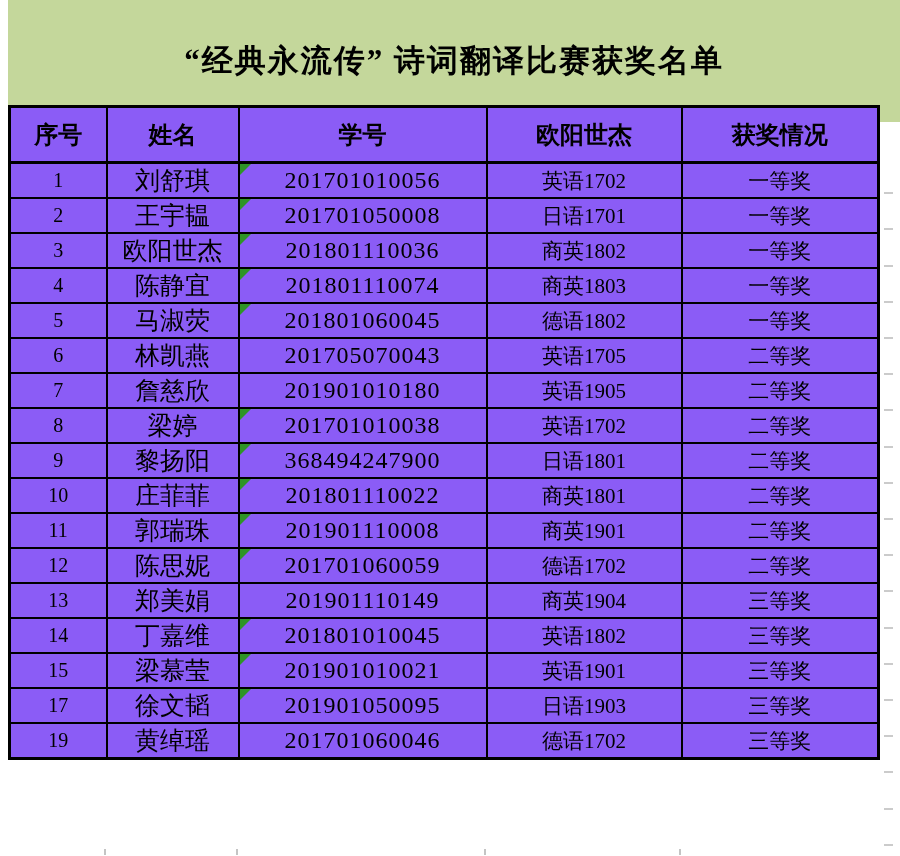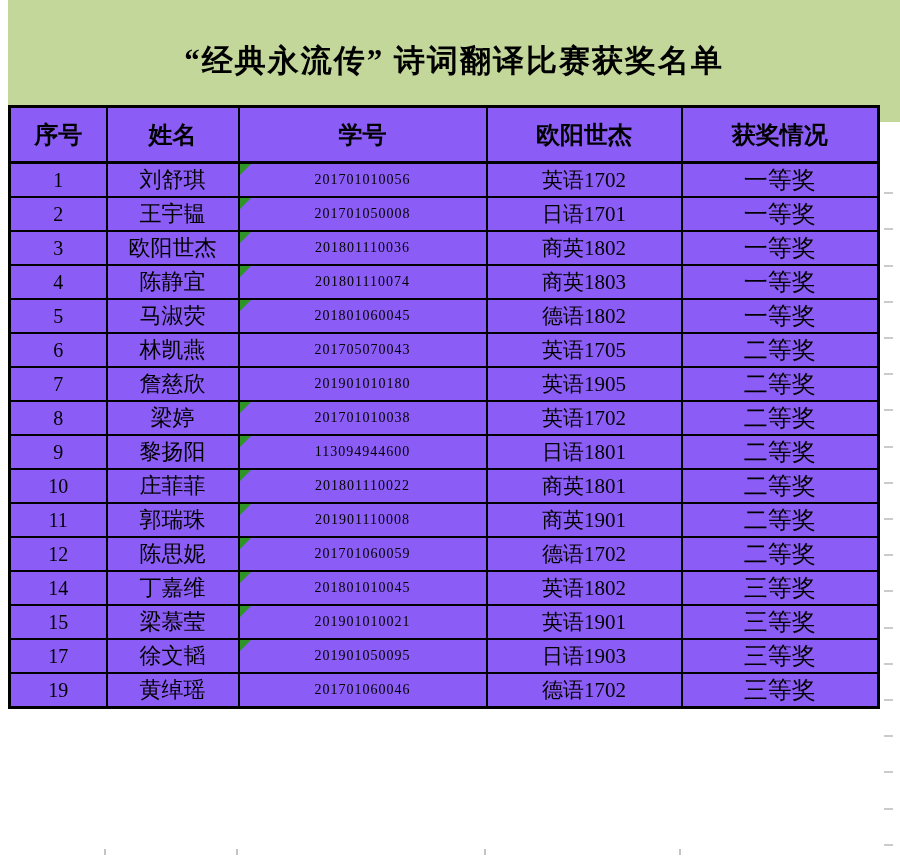--- a/index.html
+++ b/index.html
@@ -55,7 +55,7 @@
   }
   tbody td{height:32px;}
   td.no{font-size:20px;font-family:"Liberation Serif","DejaVu Serif",serif;}
-  td.name{font-size:22px;}
+  td.name{font-size:25px;}
   td.sid{font-size:14px;letter-spacing:1px;}
   td.cls{font-size:21px;}
   td.award{font-size:24px;font-family:Liberation Serif, serif;}

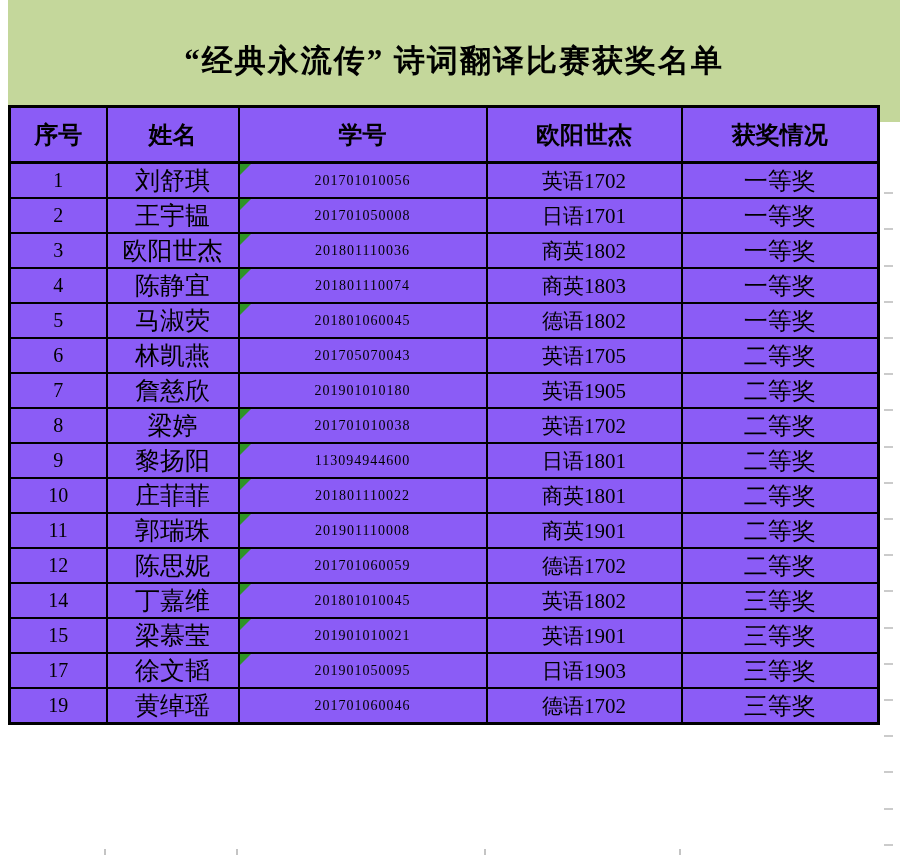--- a/index.html
+++ b/index.html
@@ -56,7 +56,7 @@
   tbody td{height:32px;}
   td.no{font-size:20px;font-family:"Liberation Serif","DejaVu Serif",serif;}
   td.name{font-size:25px;}
-  td.sid{font-size:14px;letter-spacing:1px;}
+  td.sid{font-size:24px;letter-spacing:1px;}
   td.cls{font-size:21px;}
   td.award{font-size:24px;font-family:Liberation Serif, serif;}
 

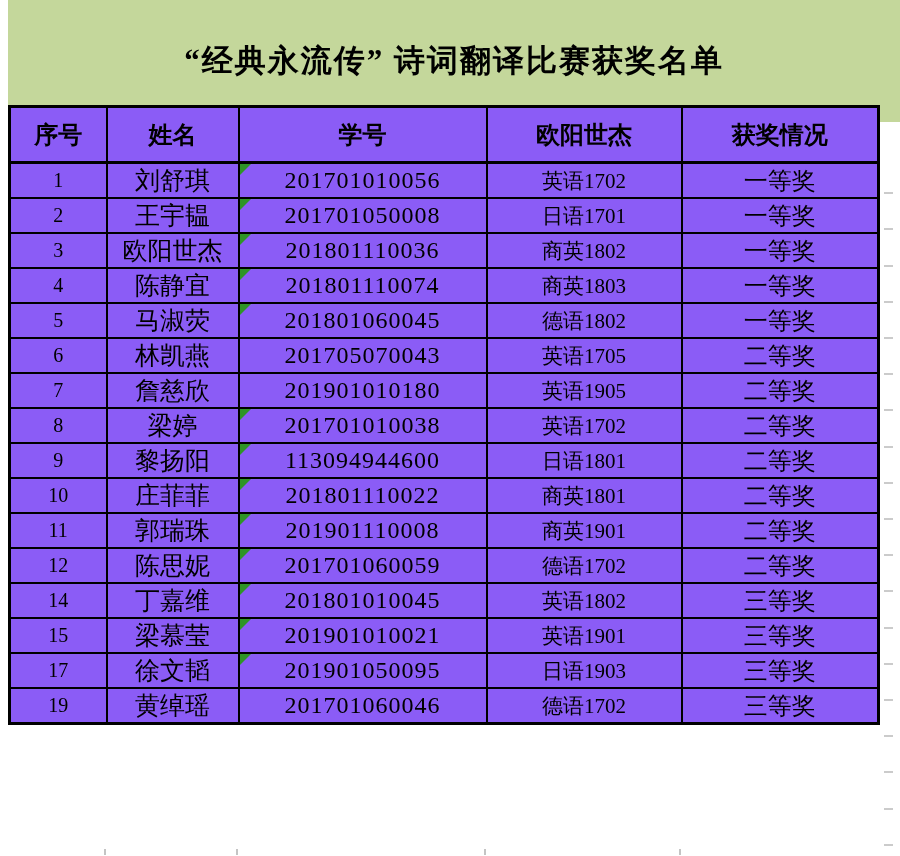--- a/index.html
+++ b/index.html
@@ -58,7 +58,7 @@
   td.name{font-size:25px;}
   td.sid{font-size:24px;letter-spacing:1px;}
   td.cls{font-size:21px;}
-  td.award{font-size:24px;font-family:Liberation Serif, serif;}
+  td.award{font-size:21px;font-family:Liberation Serif, serif;}
 
   
   .tri{

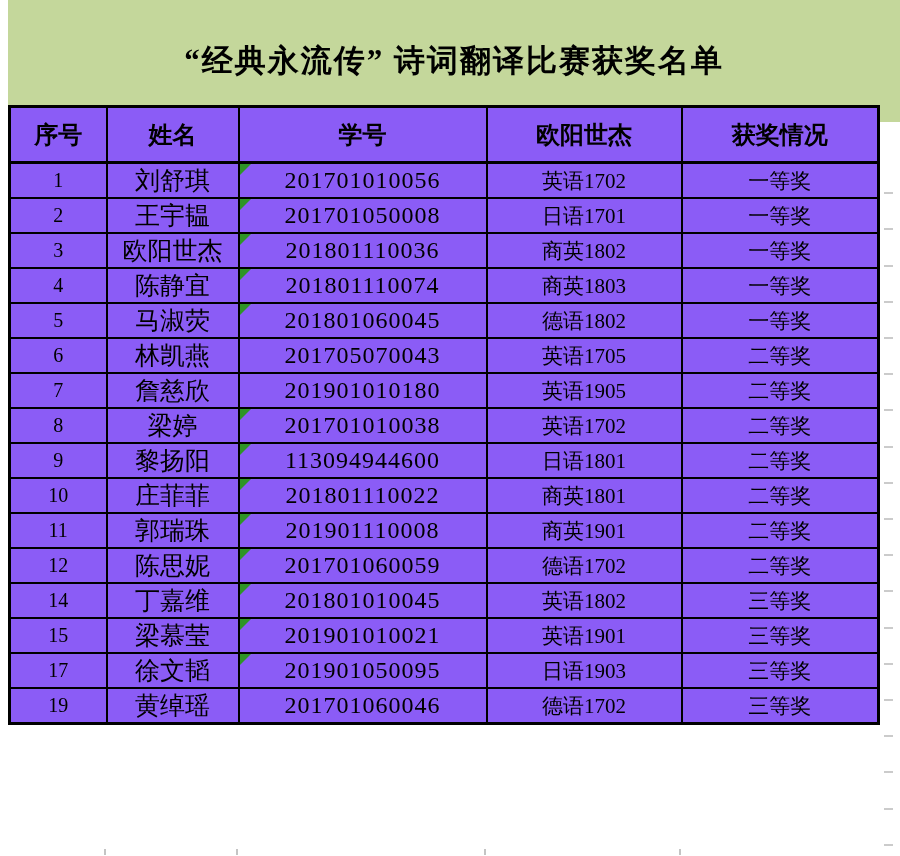--- a/index.html
+++ b/index.html
@@ -167,7 +167,7 @@
         <tr>
           <td class="no"><span>9</span></td>
           <td class="name"><span>黎扬阳</span></td>
-          <td class="sid"><span class="tri"></span><span>113094944600</span></td>
+          <td class="sid"><span class="tri"></span><span>368494247900</span></td>
           <td class="cls"><span>日语1801</span></td>
           <td class="award"><span>二等奖</span></td>
         </tr>

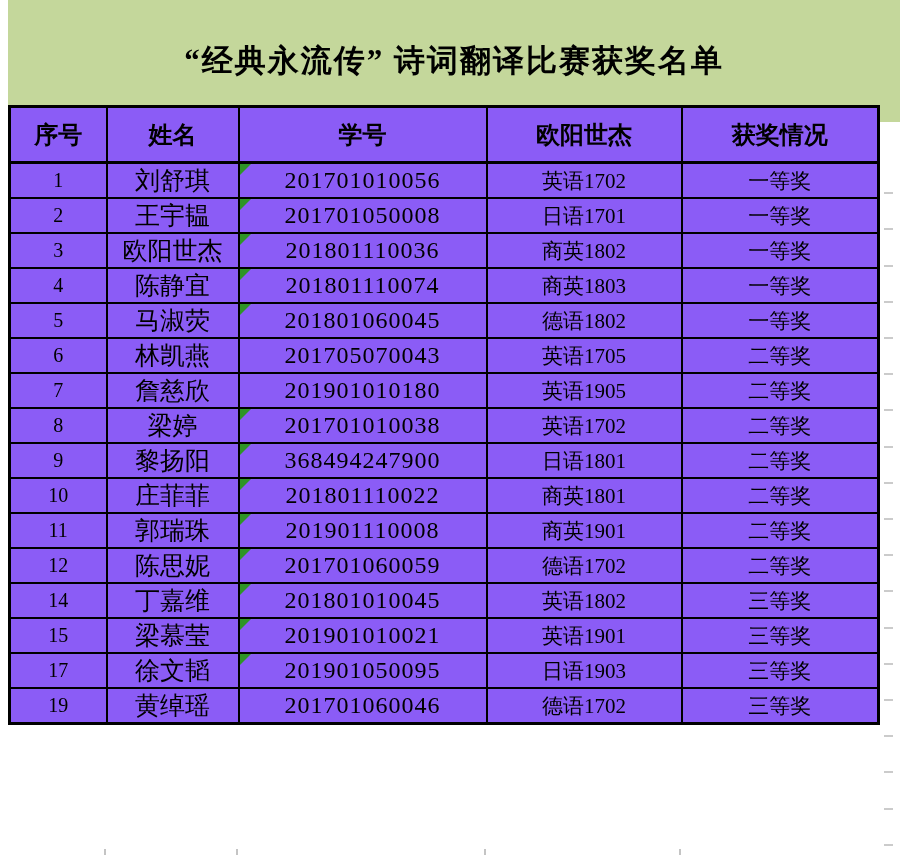--- a/index.html
+++ b/index.html
@@ -193,6 +193,13 @@
           <td class="award"><span>二等奖</span></td>
         </tr>
         <tr>
+          <td class="no"><span>13</span></td>
+          <td class="name"><span>郑美娟</span></td>
+          <td class="sid"><span>201901110149</span></td>
+          <td class="cls"><span>商英1904</span></td>
+          <td class="award"><span>三等奖</span></td>
+        </tr>
+        <tr>
           <td class="no"><span>14</span></td>
           <td class="name"><span>丁嘉维</span></td>
           <td class="sid"><span class="tri"></span><span>201801010045</span></td>

